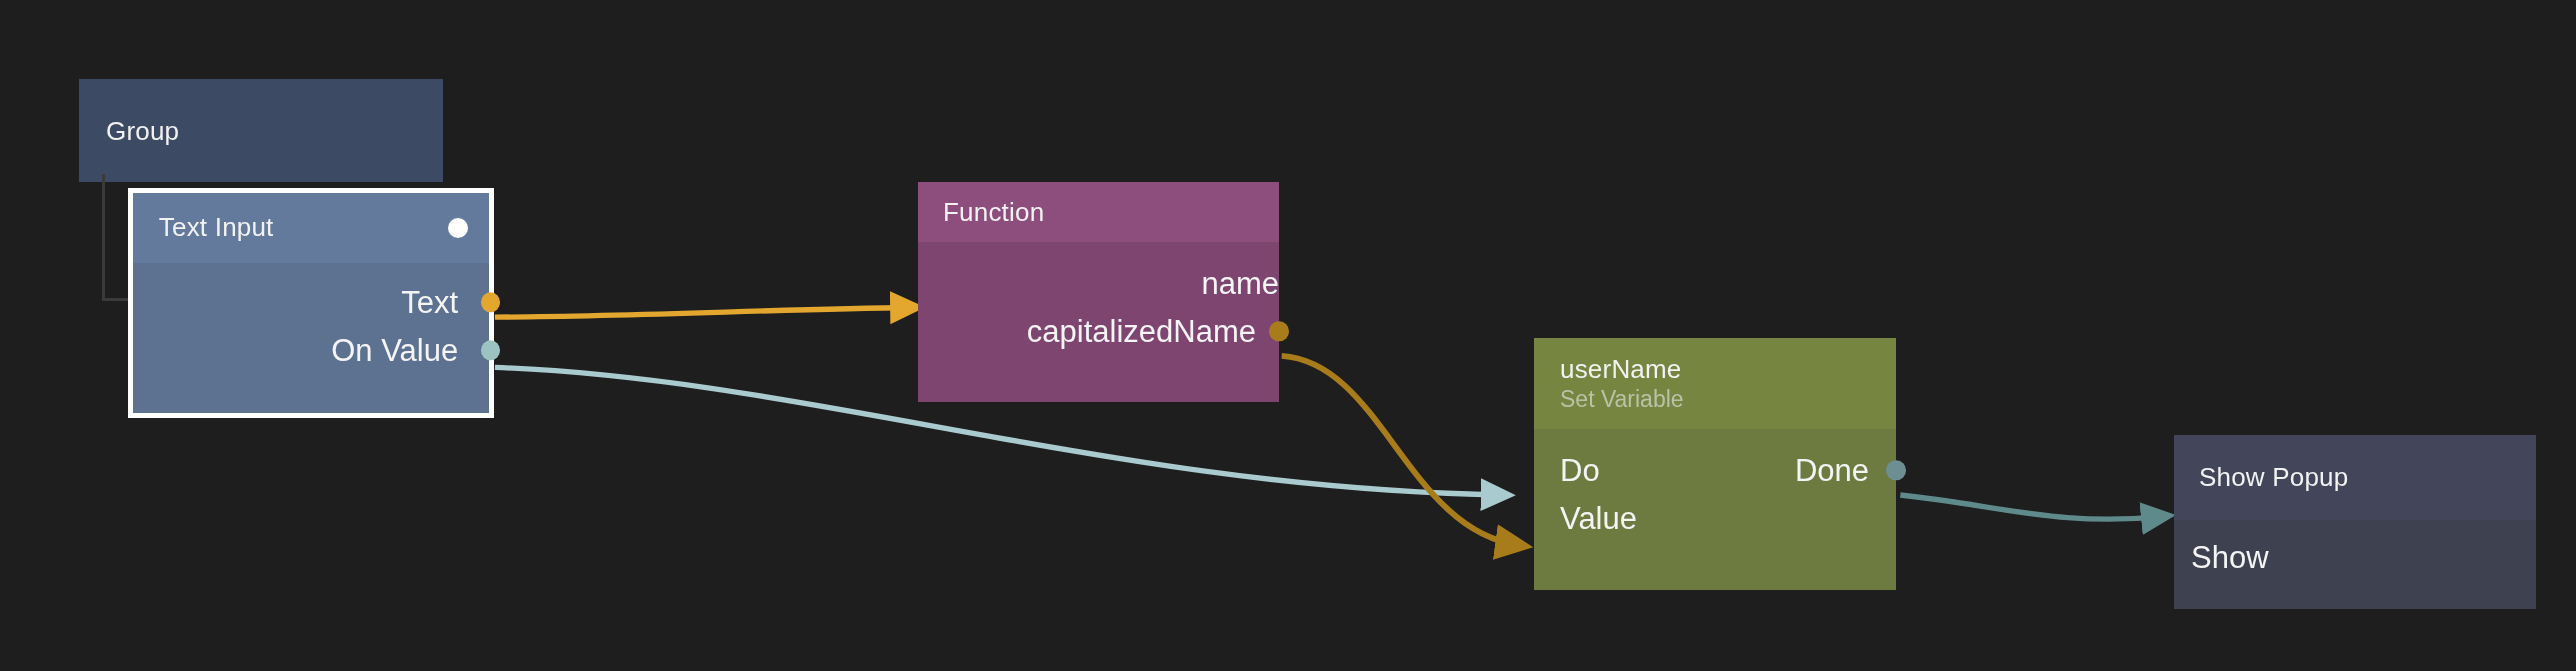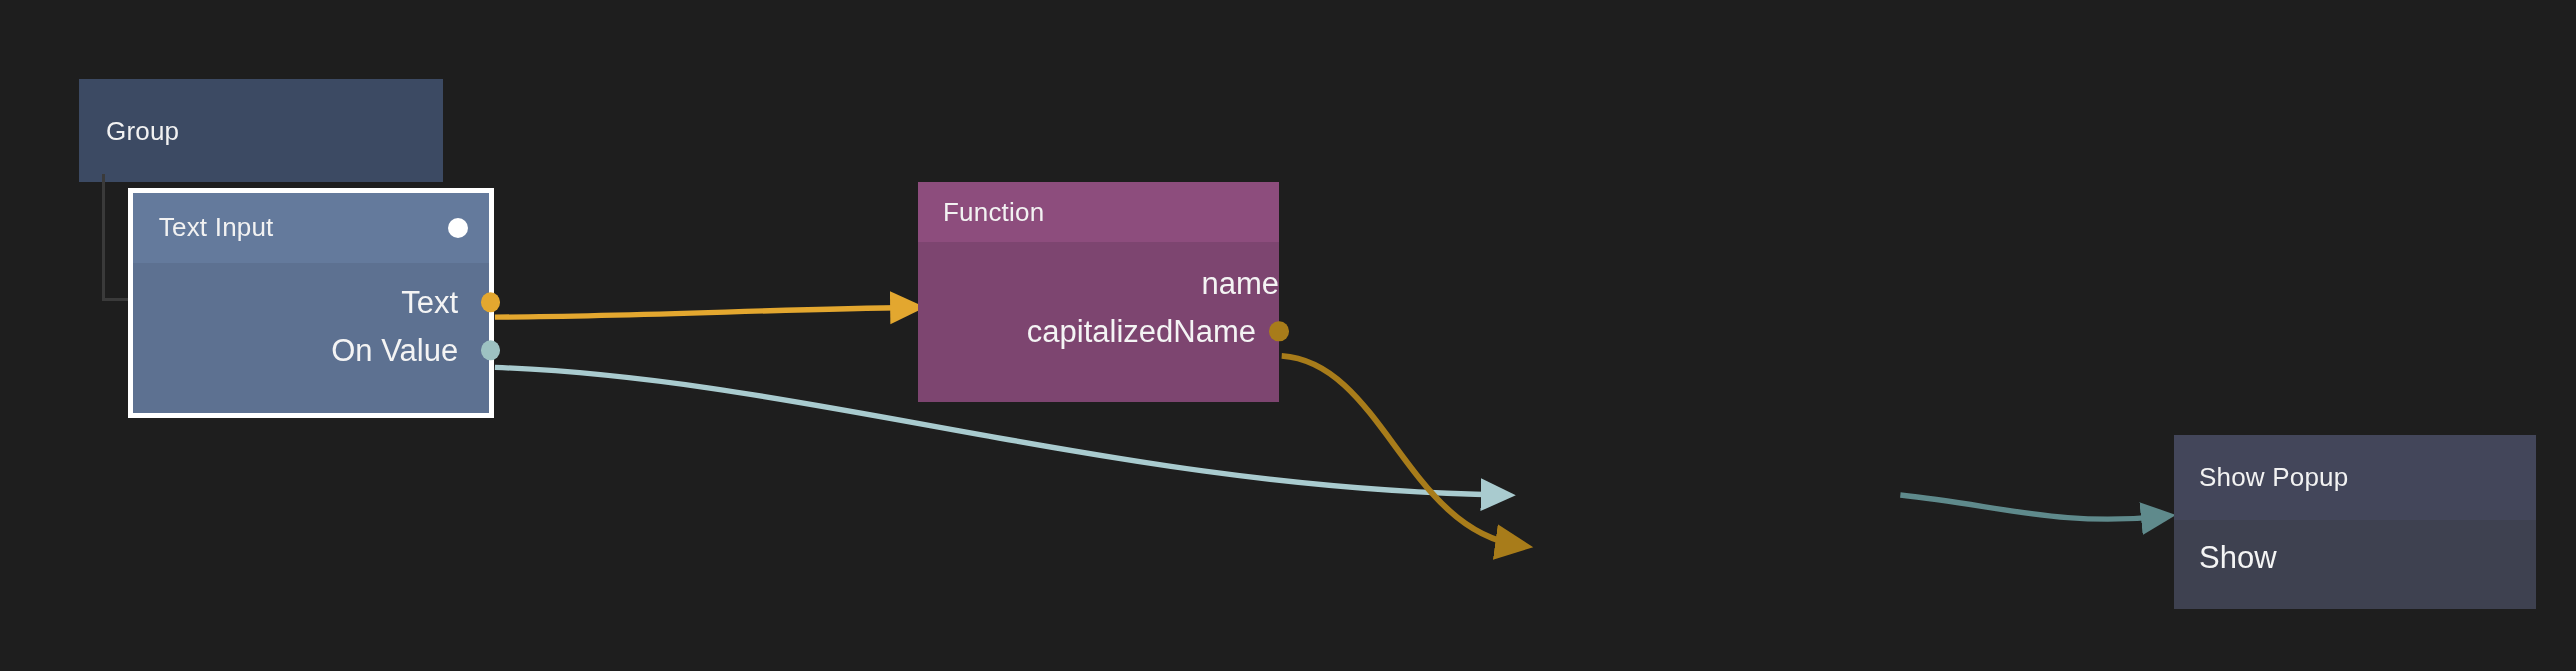--- a/index.html
+++ b/index.html
@@ -252,6 +252,22 @@
     </div>
   </div>
 
+  <div class="node" id="setvar-node">
+    <div class="node-header">
+      <span class="node-title">userName</span>
+      <span class="node-subtitle">Set Variable</span>
+    </div>
+    <div class="node-body">
+      <div class="port-row">
+        <span class="port-label">Do</span>
+        <span class="port-label">Done</span>
+        <span class="port-dot right" style="background:#6d8e93;"></span>
+      </div>
+      <div class="port-row">
+        <span class="port-label">Value</span>
+      </div>
+    </div>
+  </div>
 
   <div class="node" id="popup-node">
     <div class="node-header">

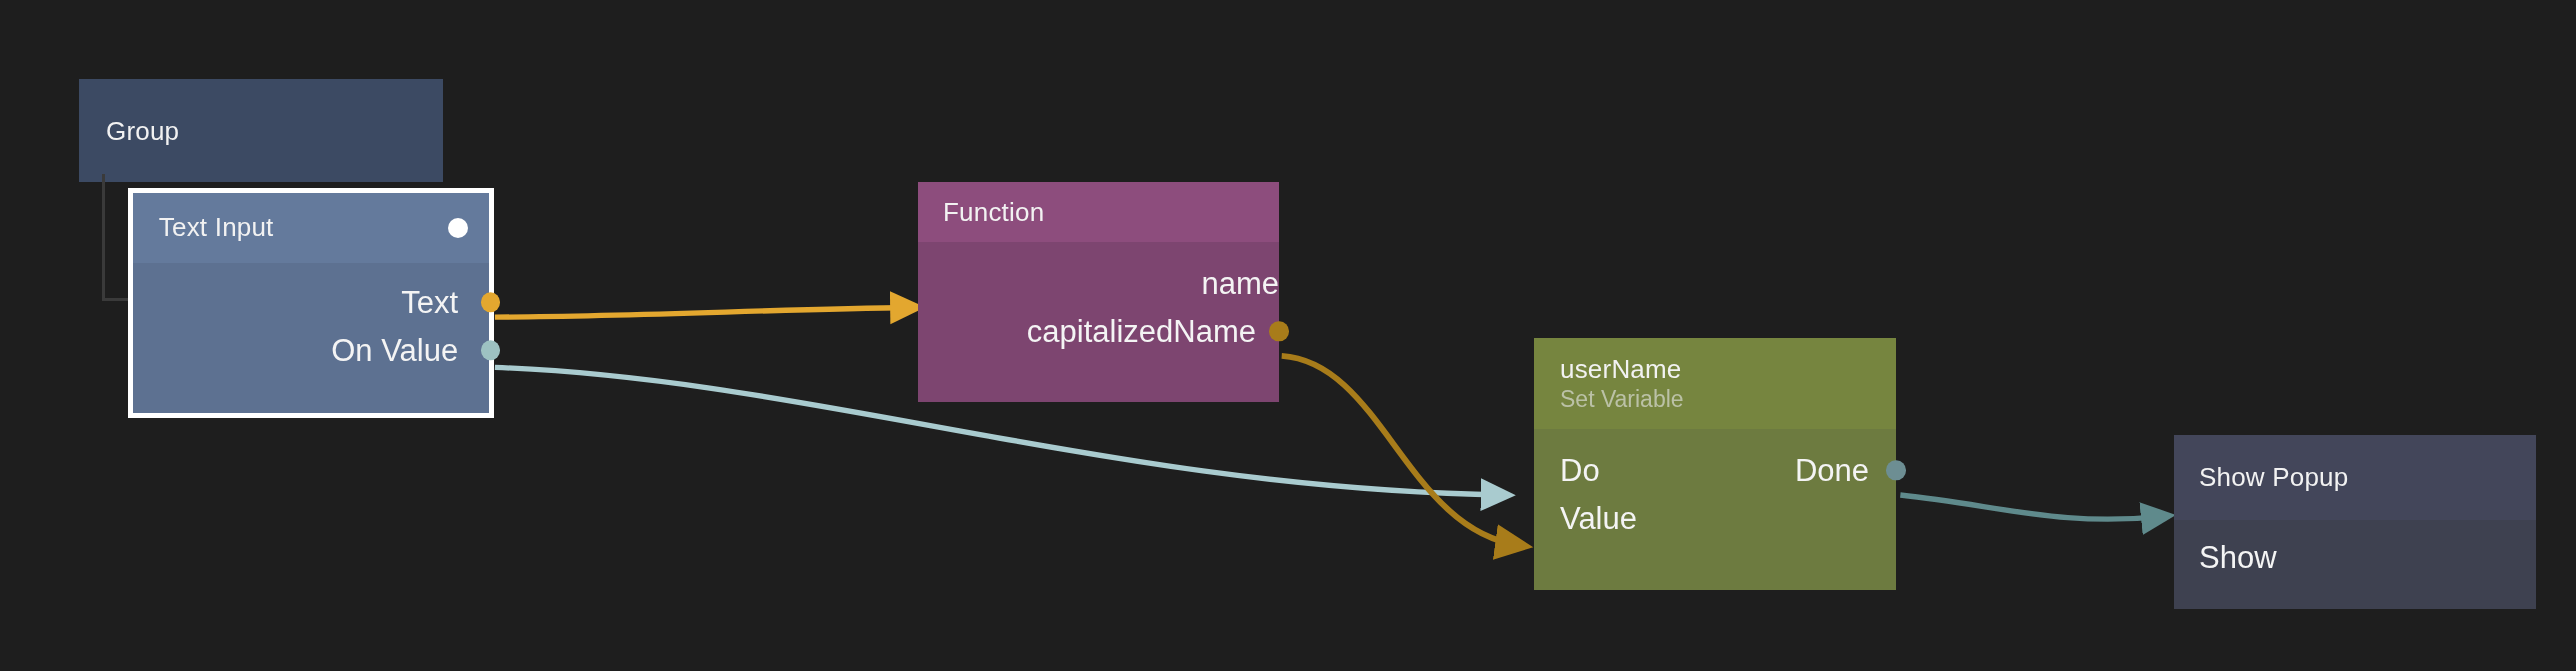--- a/index.html
+++ b/index.html
@@ -180,7 +180,7 @@
     padding-left: 25px;
   }
   #popup-node .node-body { padding-top: 13.5px; }
-  #popup-node .port-row.in { padding-left: 25px; }
+  #popup-node .port-row.in { padding-left: 17px; }
 </style>
 </head>
 <body>

